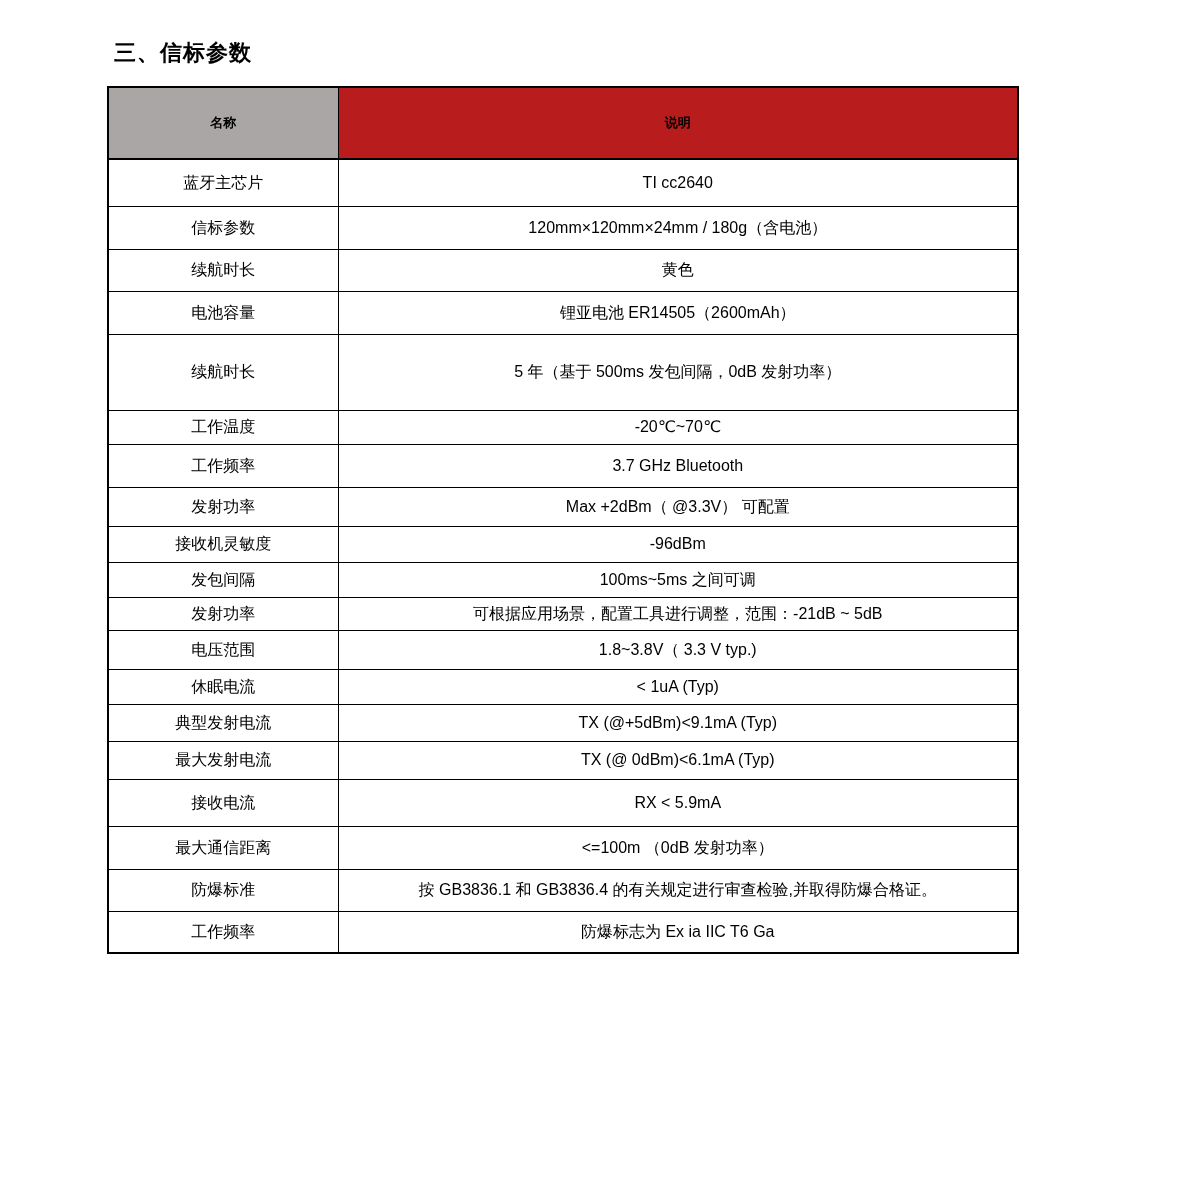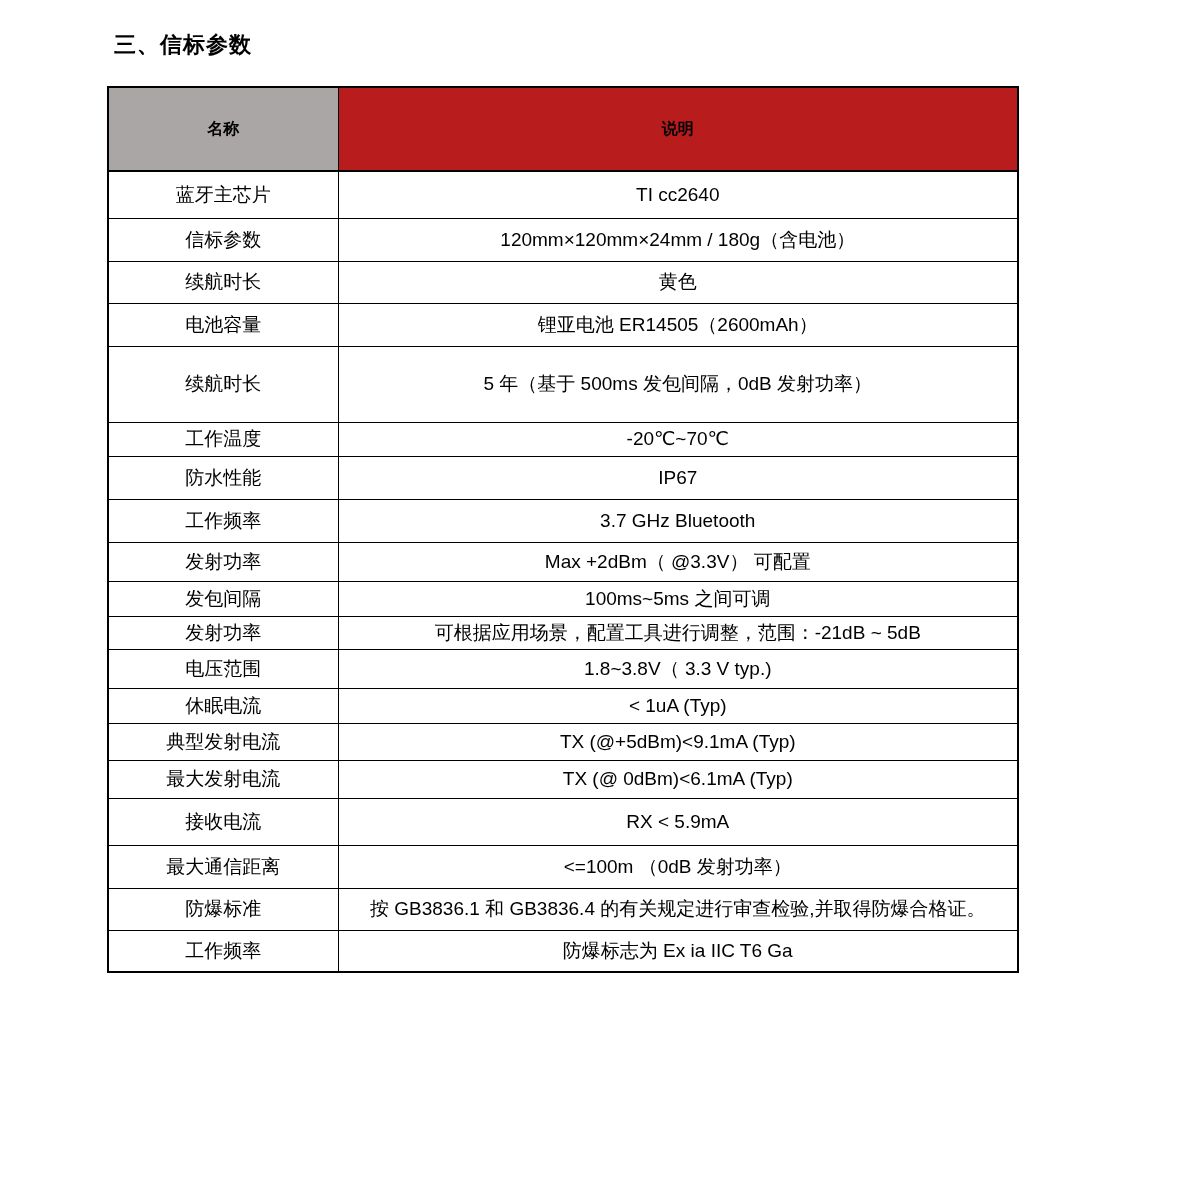--- a/index.html
+++ b/index.html
@@ -13,7 +13,7 @@
 
   .doc-title {
     position: absolute;
-    left: 114px; top: 30px;
+    left: 114px; top: 38px;
     font-size: 22px;
     font-weight: bold;
     letter-spacing: 1px;

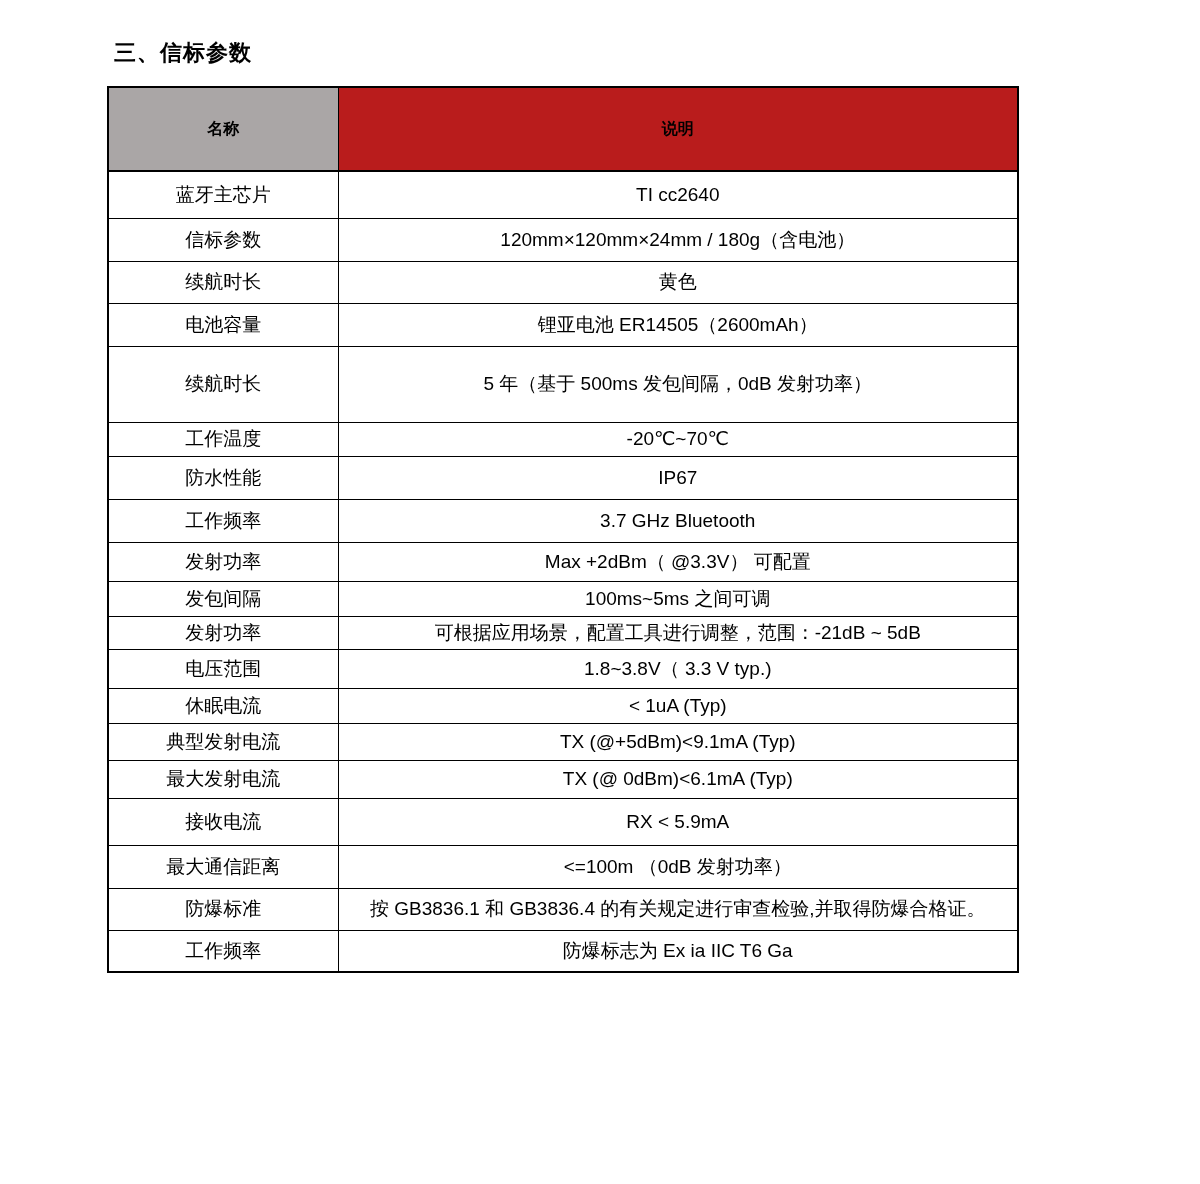--- a/index.html
+++ b/index.html
@@ -43,8 +43,8 @@
   table.spec-table thead th {
     background: #aaa6a6;
     font-weight: bold;
-    font-size: 16px;
-    height: 84px;
+    font-size: 13px;
+    height: 72px;
     border-bottom: 2px solid #000;
   }
 </style>

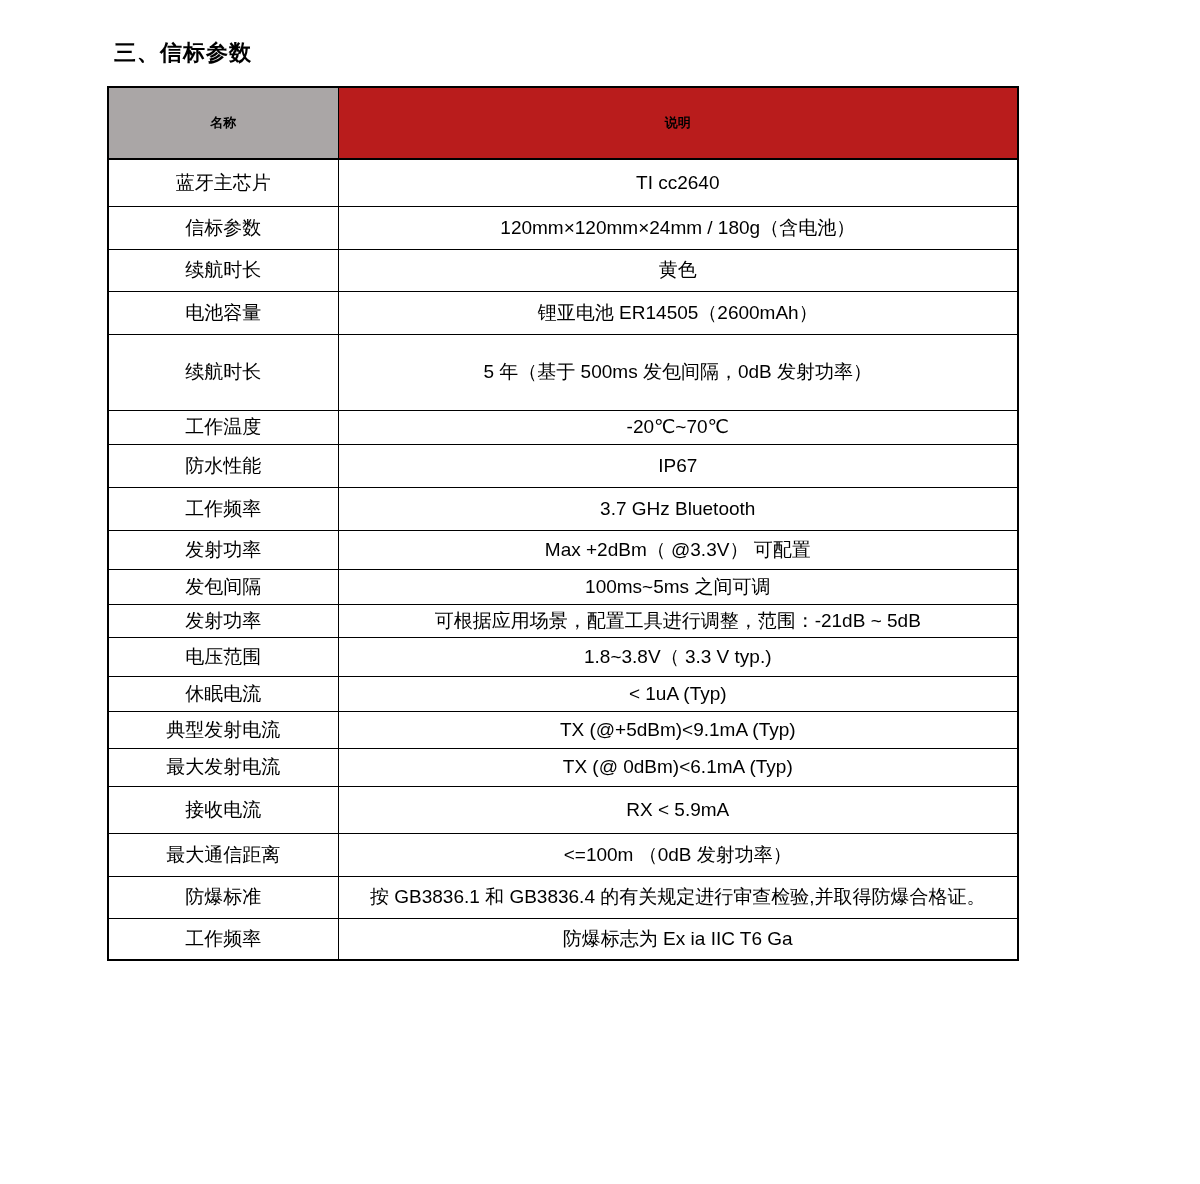--- a/index.html
+++ b/index.html
@@ -35,7 +35,7 @@
     text-align: center;
     vertical-align: middle;
     padding: 2px 8px;
-    font-size: 19px;
+    font-size: 16px;
     line-height: 1.35;
     overflow: hidden;
   }

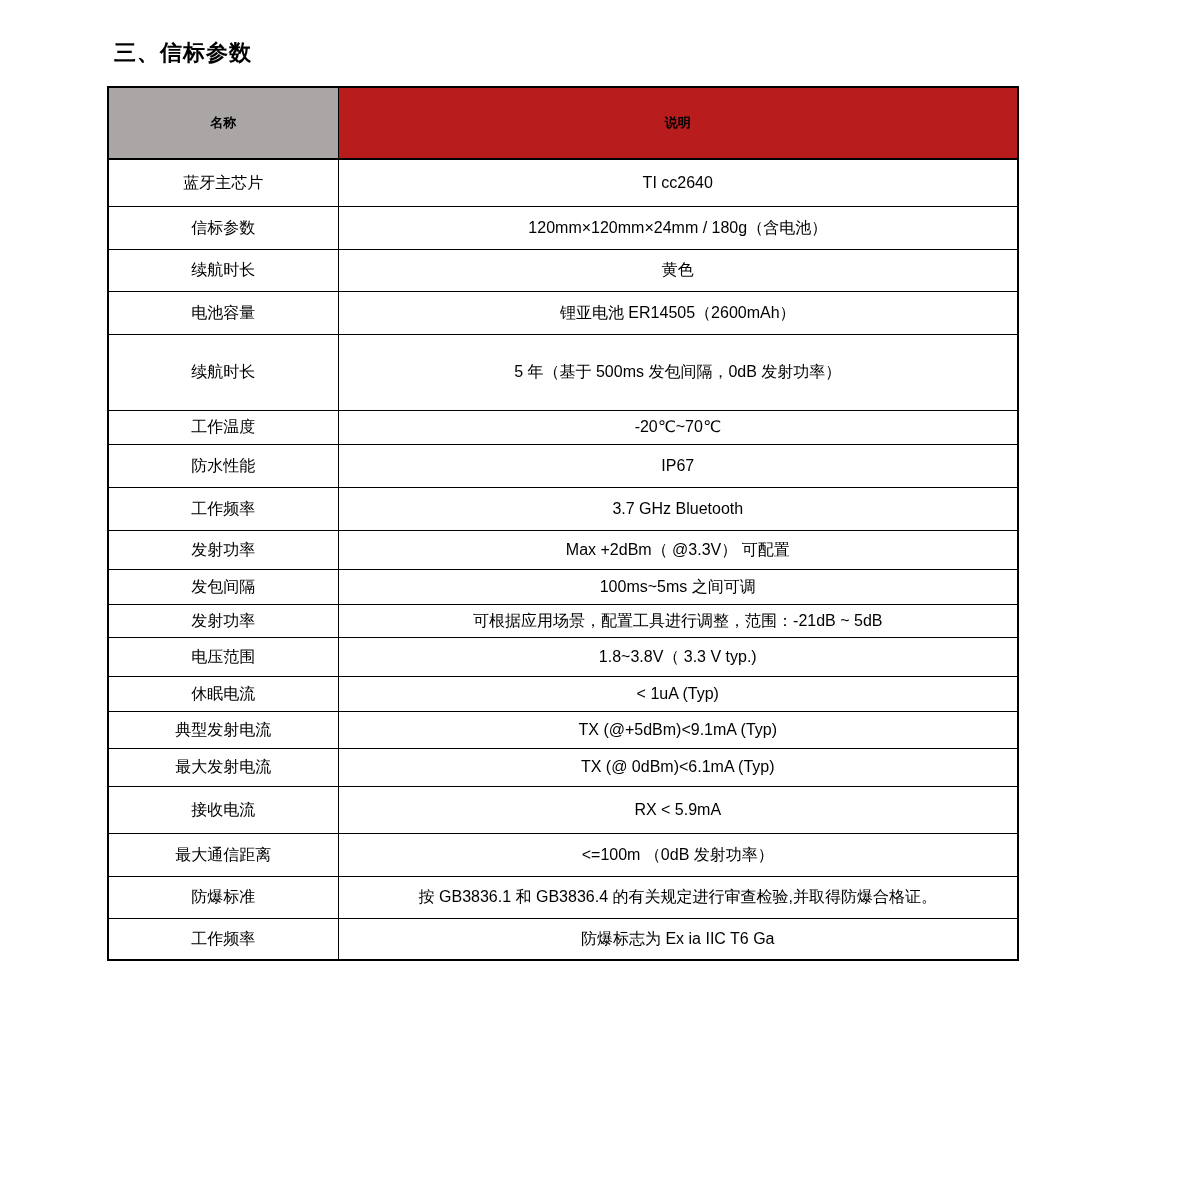--- a/index.html
+++ b/index.html
@@ -92,10 +92,6 @@
         <td>-20℃~70℃</td>
       </tr>
       <tr style="height:43px">
-        <td>防水性能</td>
-        <td>IP67</td>
-      </tr>
-      <tr style="height:43px">
         <td>工作频率</td>
         <td>3.7 GHz Bluetooth</td>
       </tr>

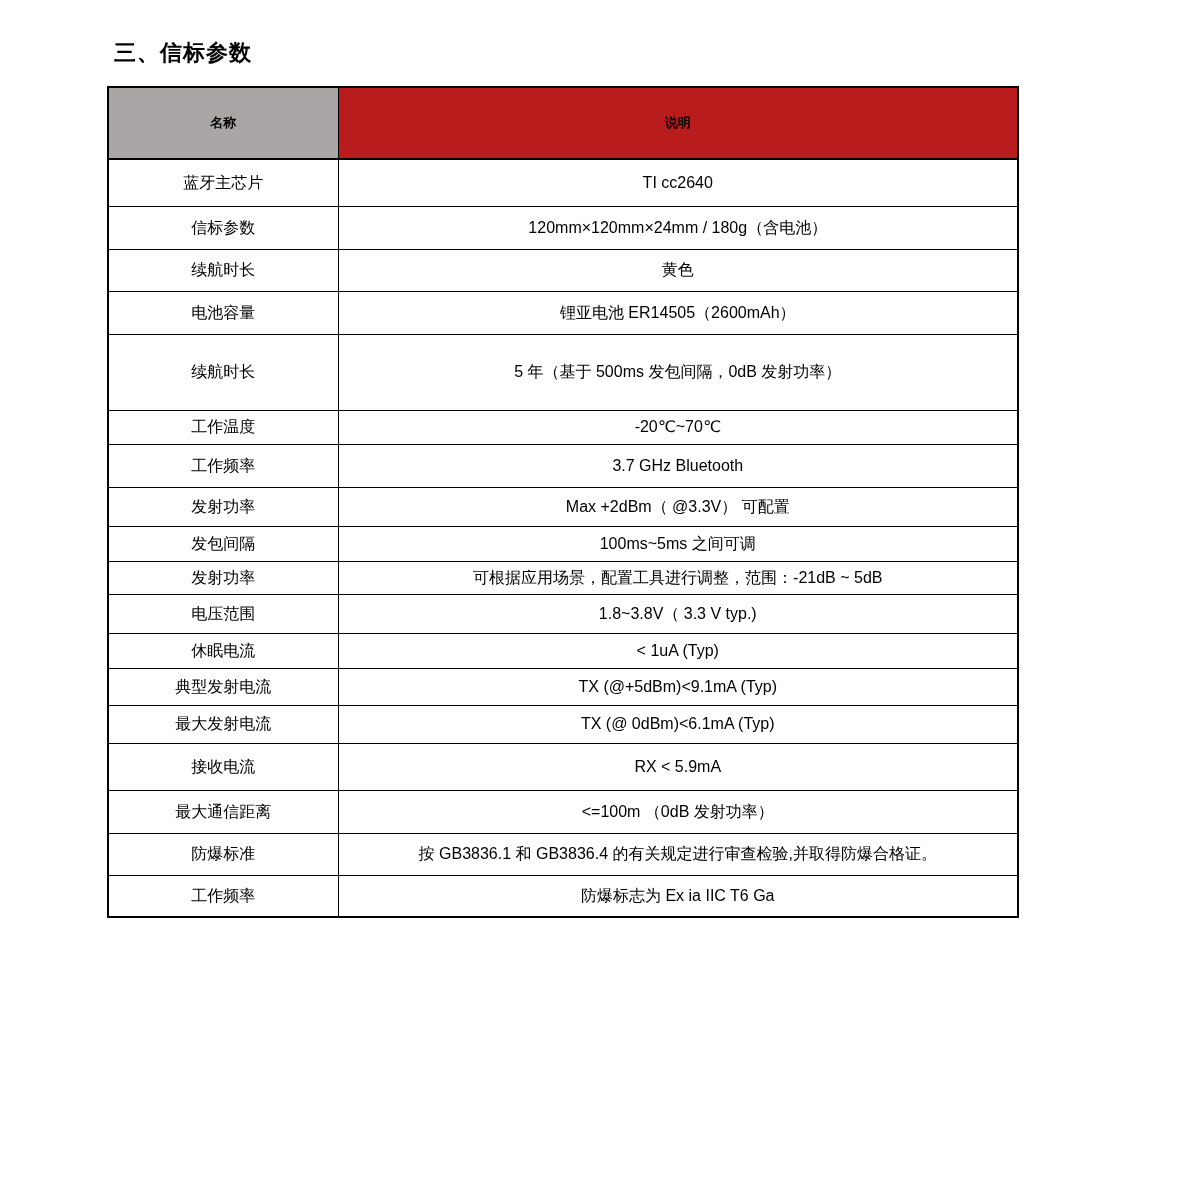--- a/index.html
+++ b/index.html
@@ -99,6 +99,10 @@
         <td>发射功率</td>
         <td>Max +2dBm（ @3.3V） 可配置</td>
       </tr>
+      <tr style="height:36px">
+        <td>接收机灵敏度</td>
+        <td>-96dBm</td>
+      </tr>
       <tr style="height:35px">
         <td>发包间隔</td>
         <td>100ms~5ms 之间可调</td>

